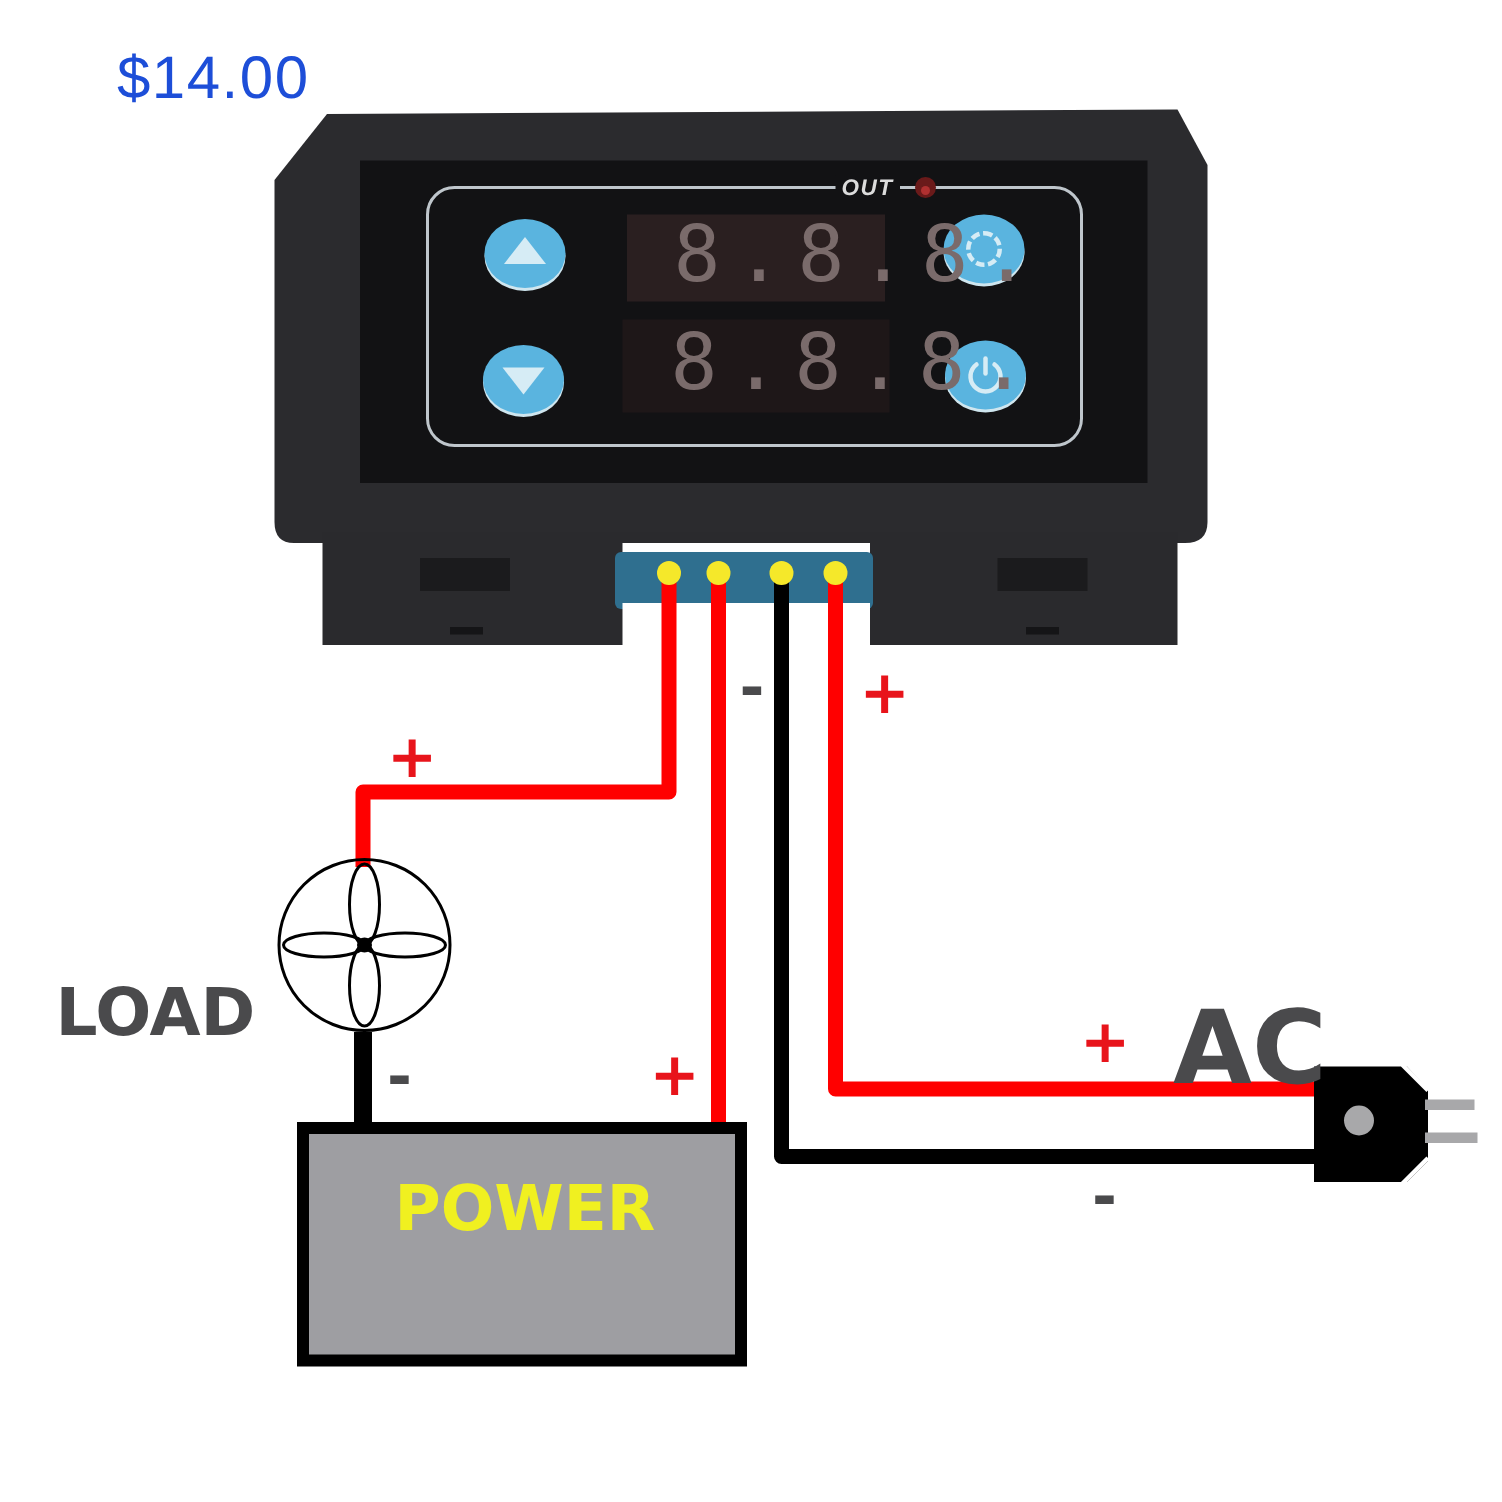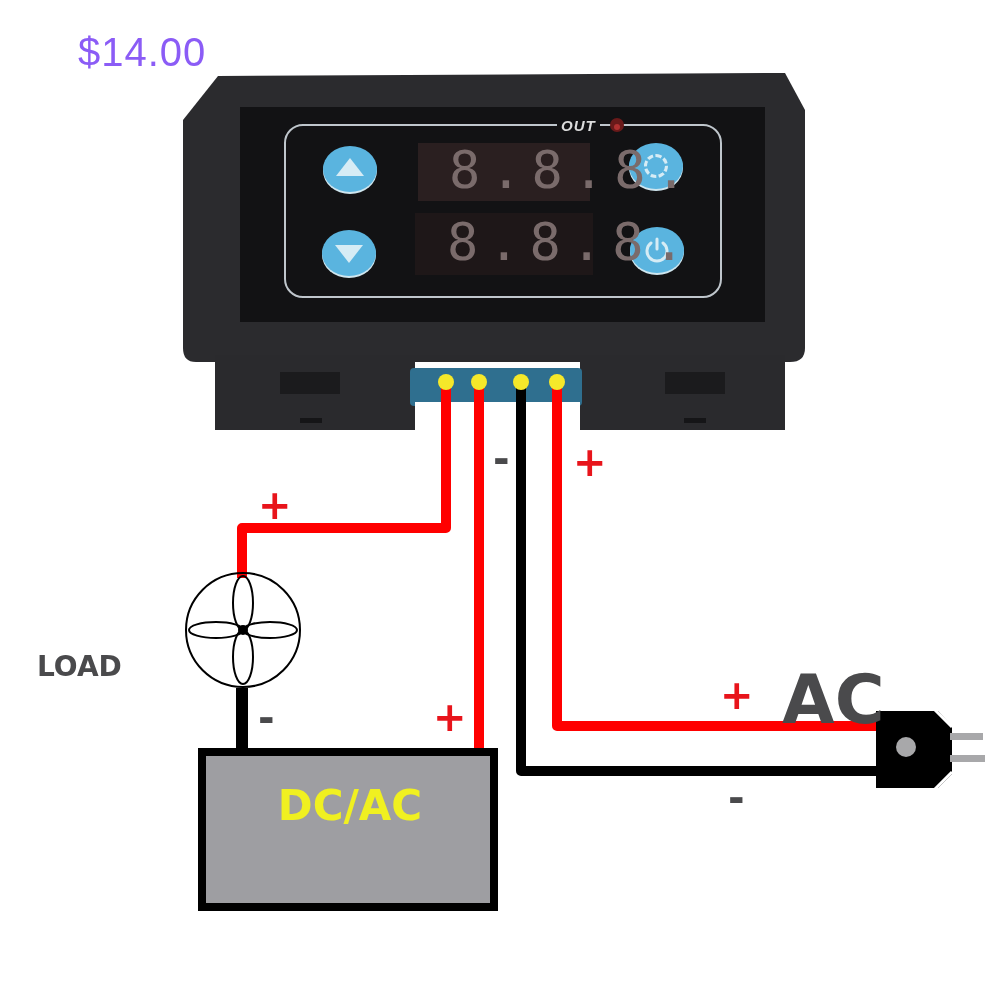--- a/index.html
+++ b/index.html
@@ -5,7 +5,7 @@
   html, body { margin:0; padding:0; background:#ffffff; }
   body { width:1001px; height:1001px; position:relative; overflow:hidden; font-family:"Liberation Sans", sans-serif; }
   .abs { position:absolute; }
-  .price { left:78px; top:30px; font-size:40px; color:#8b5cf6; letter-spacing:1px; }
+  .price { left:78px; top:30px; font-size:40px; color:#1d4ed8; letter-spacing:1px; }
   .lbl { font-weight:bold; font-family:"DejaVu Sans", sans-serif; }
   .load-label { left:37px; top:650px; font-size:28px; color:#4a4a4c;text-align:center; }
   .ac-label { left:782px; top:660px; font-size:68px; color:#4a4a4c; }

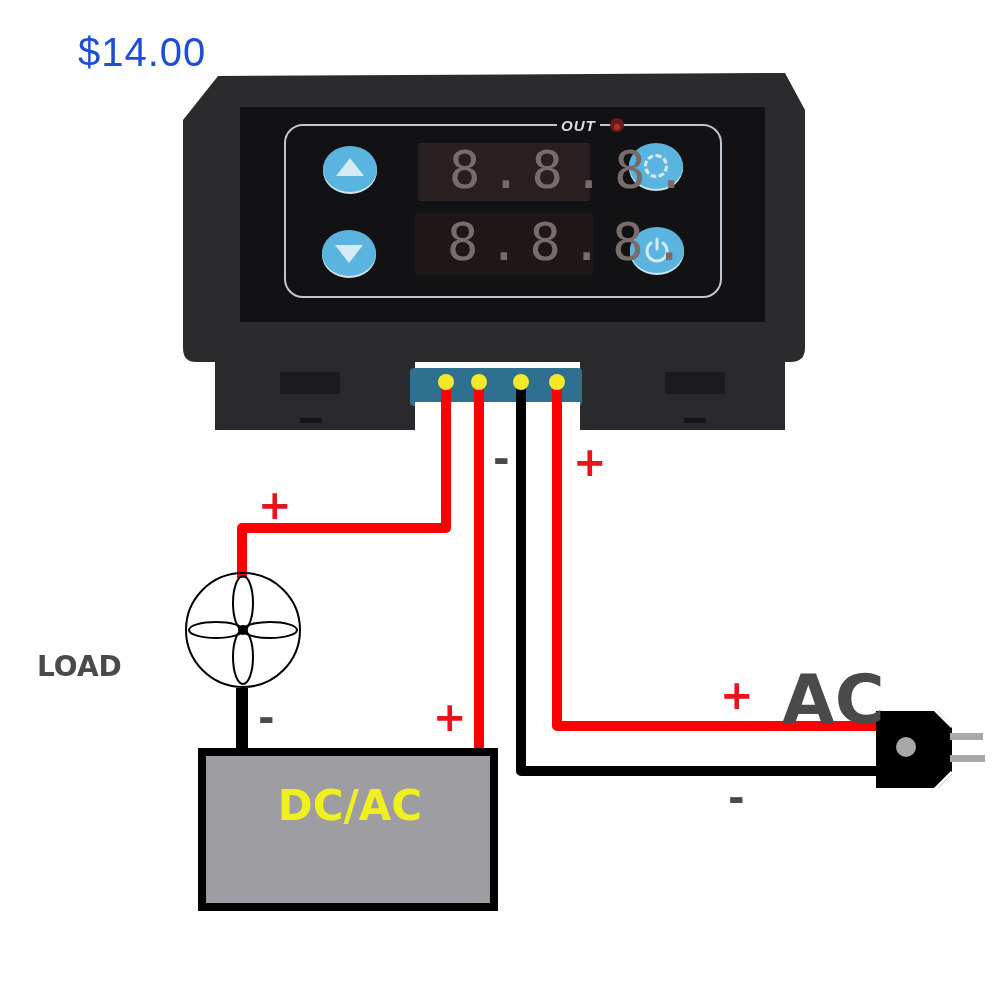--- a/index.html
+++ b/index.html
@@ -7,7 +7,7 @@
   .abs { position:absolute; }
   .price { left:78px; top:30px; font-size:40px; color:#1d4ed8; letter-spacing:1px; }
   .lbl { font-weight:bold; font-family:"DejaVu Sans", sans-serif; }
-  .load-label { left:37px; top:650px; font-size:28px; color:#4a4a4c;text-align:center; }
+  .load-label { left:37px; top:650px; font-size:44px; color:#4a4a4c;text-align:center; }
   .ac-label { left:782px; top:660px; font-size:68px; color:#4a4a4c; }
   .power-text { left:205px; top:780px; width:290px; text-align:center; font-size:42px; line-height:52px; color:#f0f020; }
   .sign-plus { color:#e8141b; font-size:40px; font-weight:bold; font-family:"DejaVu Sans", sans-serif; }

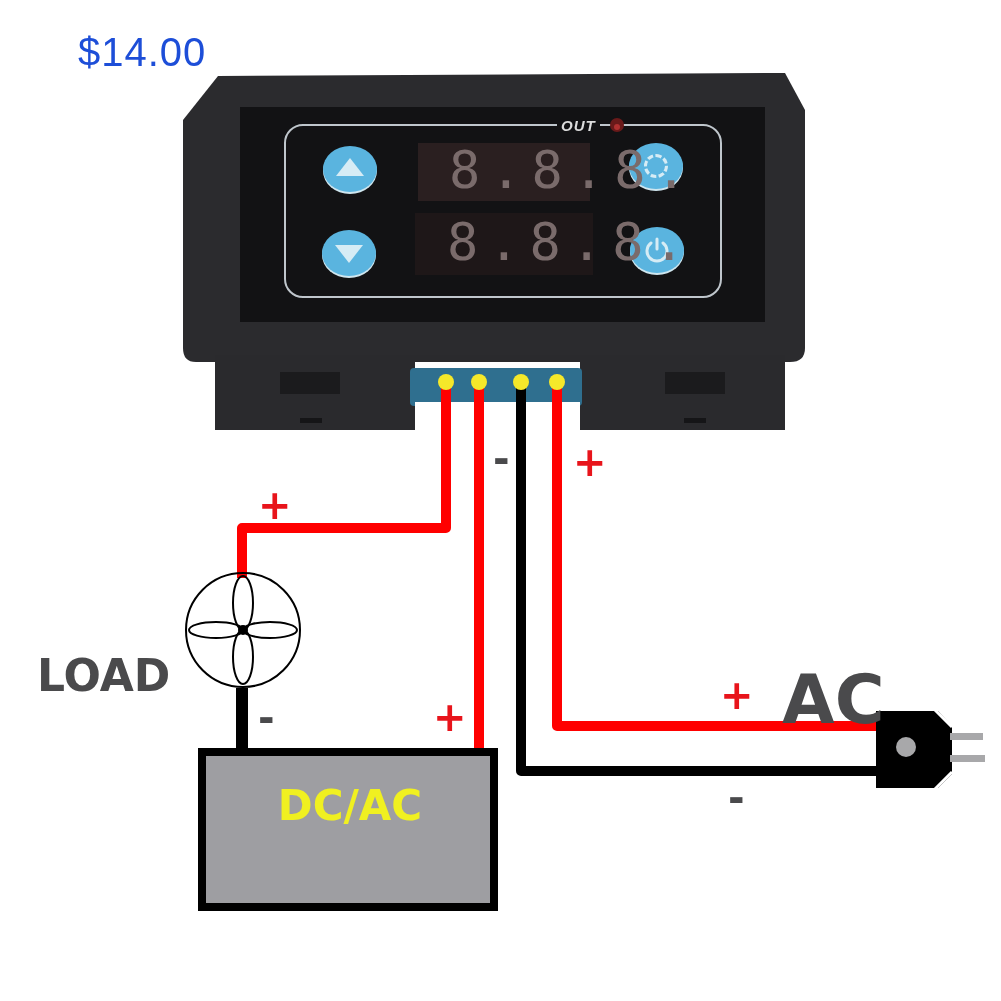--- a/index.html
+++ b/index.html
@@ -110,6 +110,7 @@
 <div class="abs lbl load-label">LOAD</div>
 <div class="abs lbl ac-label">AC</div>
 <div class="abs lbl power-text">
+  <div>POWER</div>
   <div>DC/AC</div>
 </div>
 

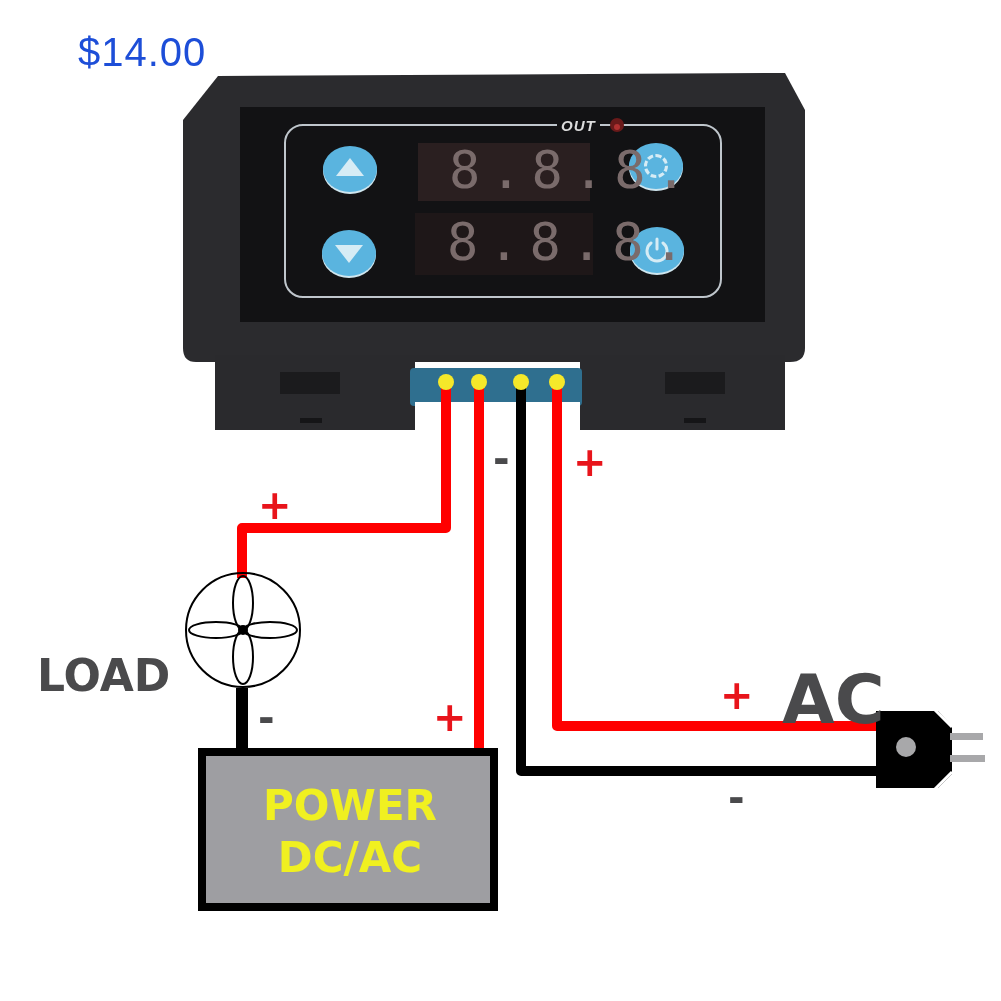--- a/index.html
+++ b/index.html
@@ -111,7 +111,6 @@
 <div class="abs lbl ac-label">AC</div>
 <div class="abs lbl power-text">
   <div>POWER</div>
-  <div>DC/AC</div>
 </div>
 
 <div class="abs sign-plus" style="left:258px;top:482px;">+</div>

